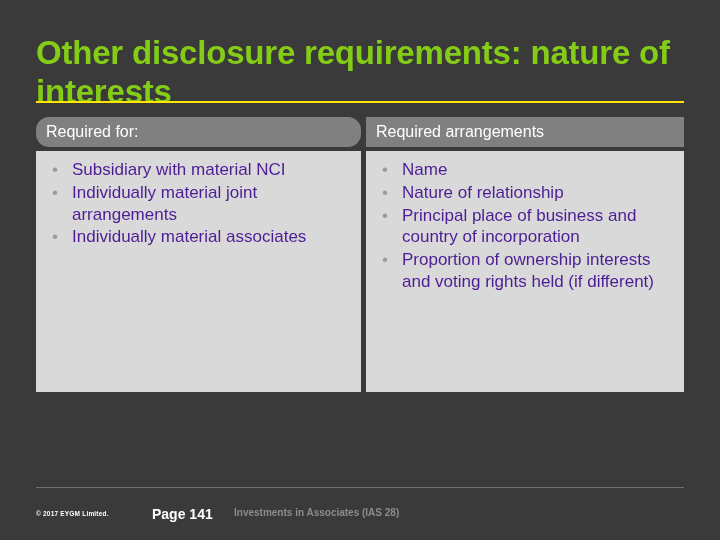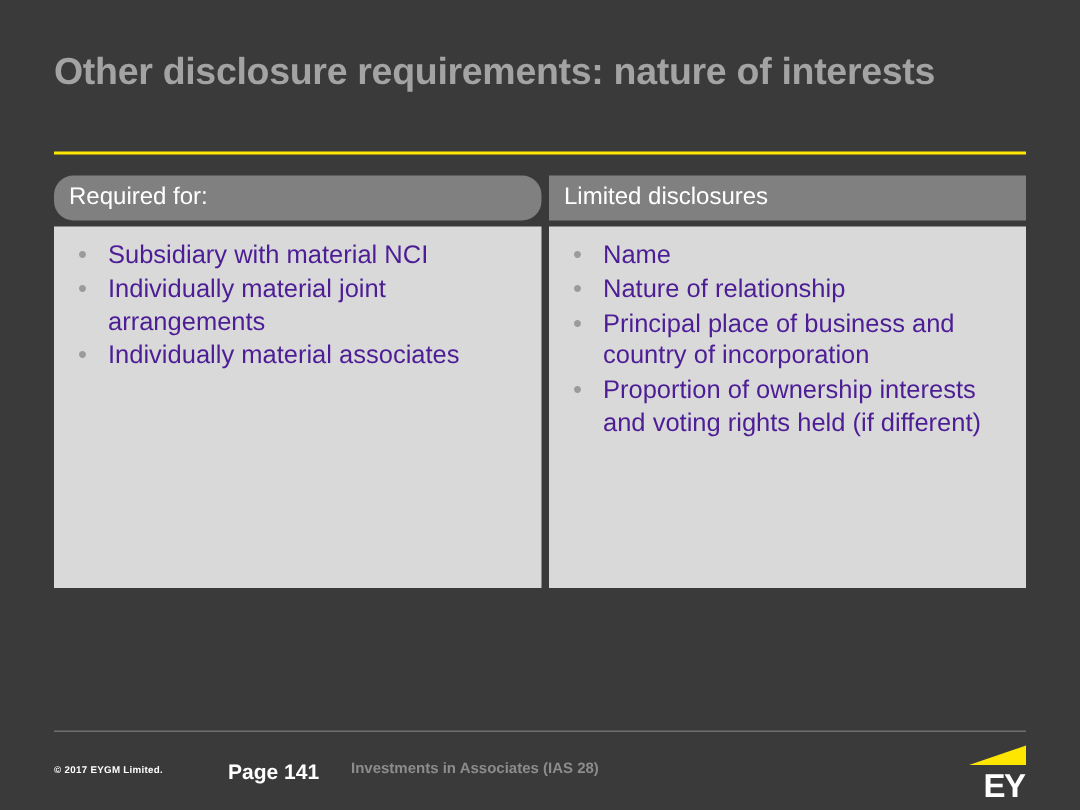--- a/index.html
+++ b/index.html
@@ -29,8 +29,8 @@
     width: 648px;
   }
   .slide-title {
-    color: #a3a3a3;
-    font-size: 25px;
+    color: #84cc16;
+    font-size: 33px;
     font-weight: bold;
     line-height: 1.18;
     letter-spacing: -0.2px;

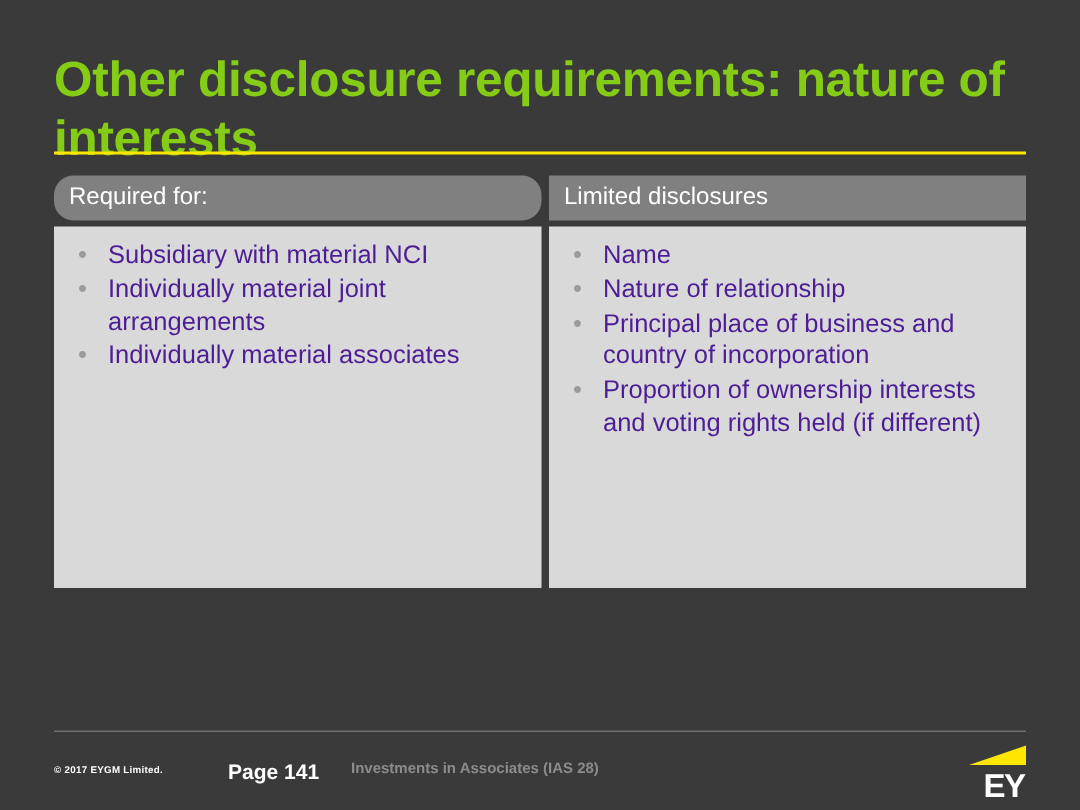--- a/index.html
+++ b/index.html
@@ -191,7 +191,7 @@
 
     <div class="table-header">
       <div class="th col1">Required for:</div>
-      <div class="th col2">Limited disclosures</div>
+      <div class="th col2">Required arrangements</div>
     </div>
 
     <div class="table-body">

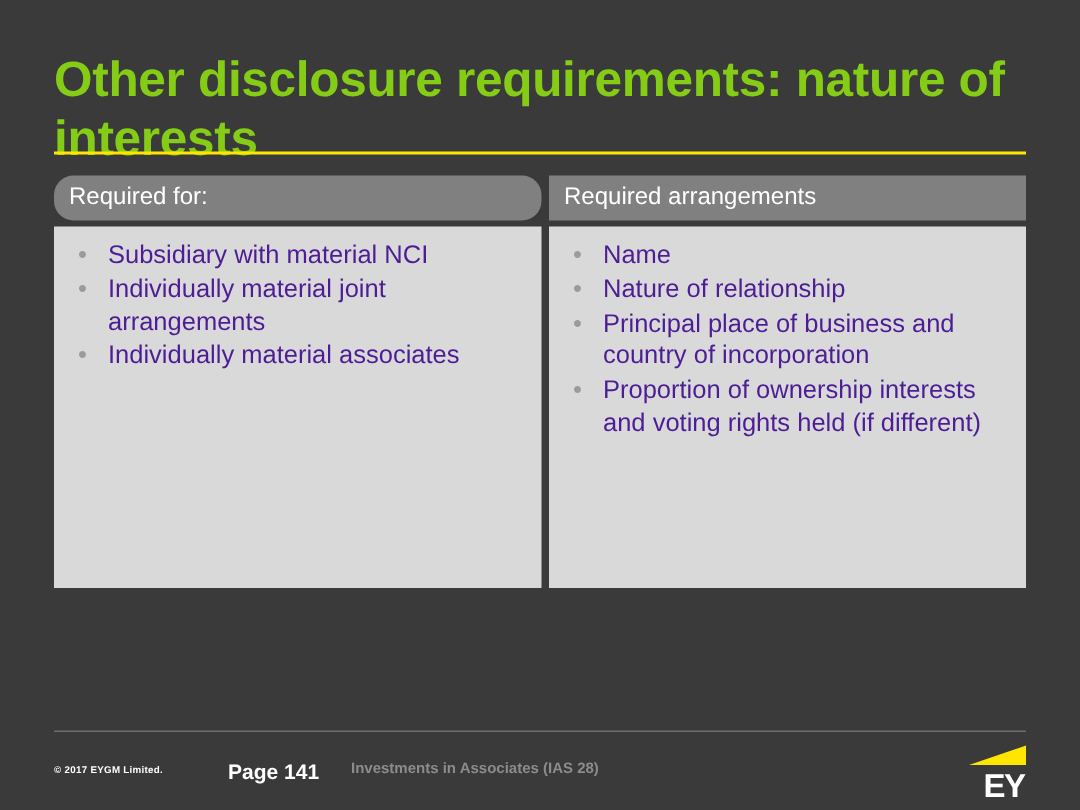--- a/index.html
+++ b/index.html
@@ -220,10 +220,6 @@
     <div class="copyright">© 2017 EYGM Limited.</div>
     <div class="page-number">Page 141</div>
     <div class="footer-subject">Investments in Associates (IAS 28)</div>
-    <div class="ey-logo">
-      <div class="beam"></div>
-      <div class="ey-text">EY</div>
-    </div>
   </div>
 
 </div>

